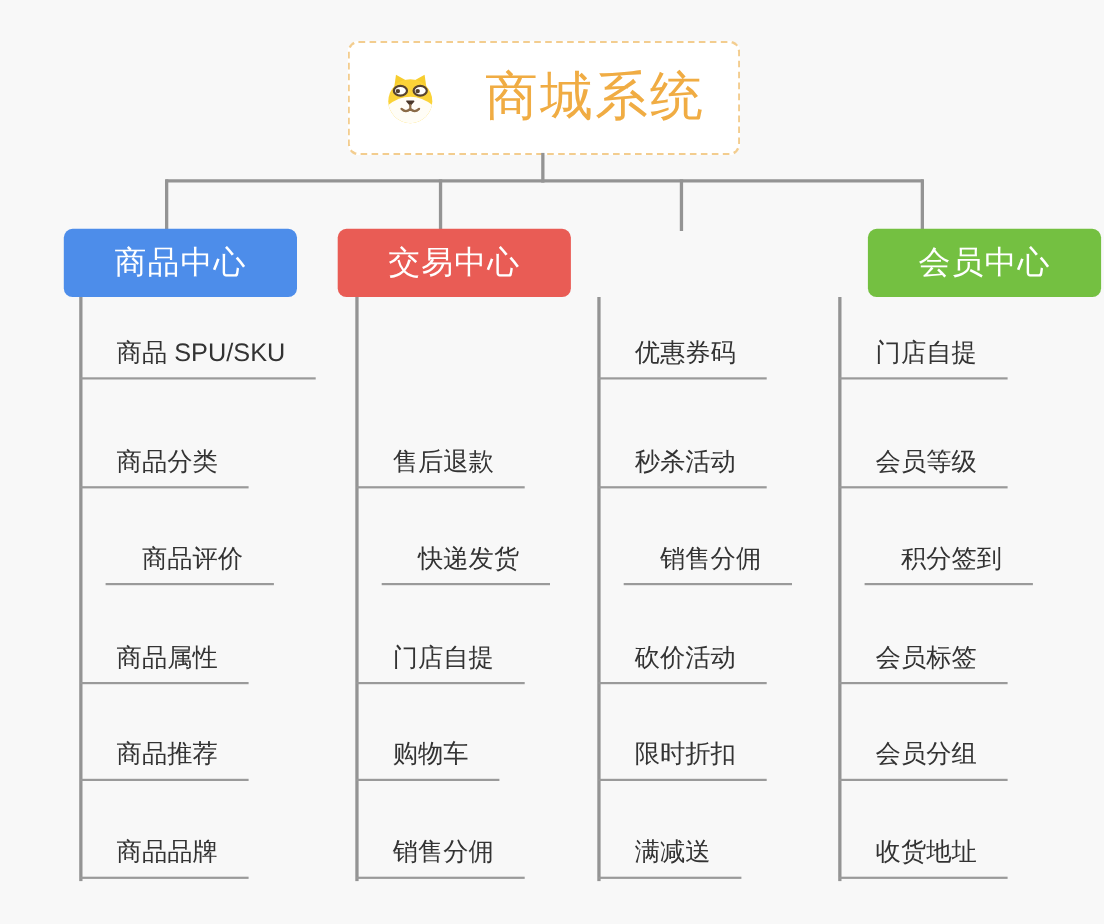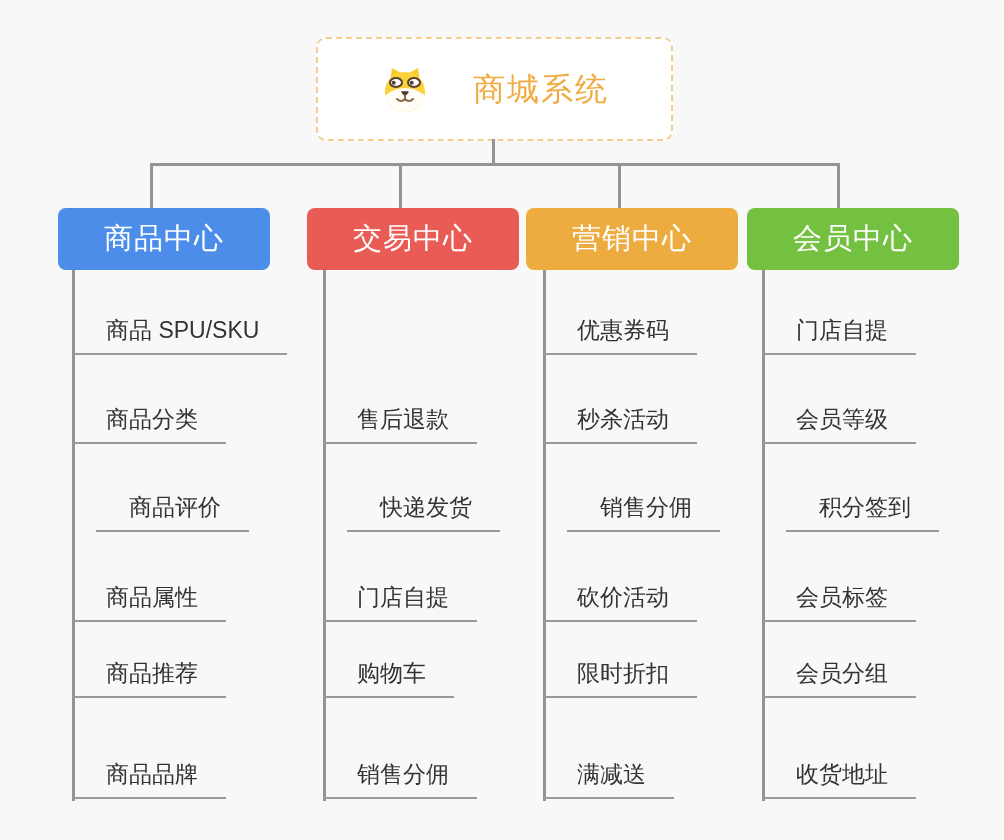--- a/index.html
+++ b/index.html
@@ -16,7 +16,7 @@
     cursor: pointer;
   }
   .root-icon { display: inline-flex; width: 50px; height: 48px; }
-  .root-title { font-size: 32px; font-weight: 500; letter-spacing: 2px; line-height: 1; margin-left: 30px; }
+  .root-title { font-size: 48px; font-weight: 500; letter-spacing: 2px; line-height: 1; margin-left: 30px; }
 
   
   .conn { position: absolute; background: #949494; }

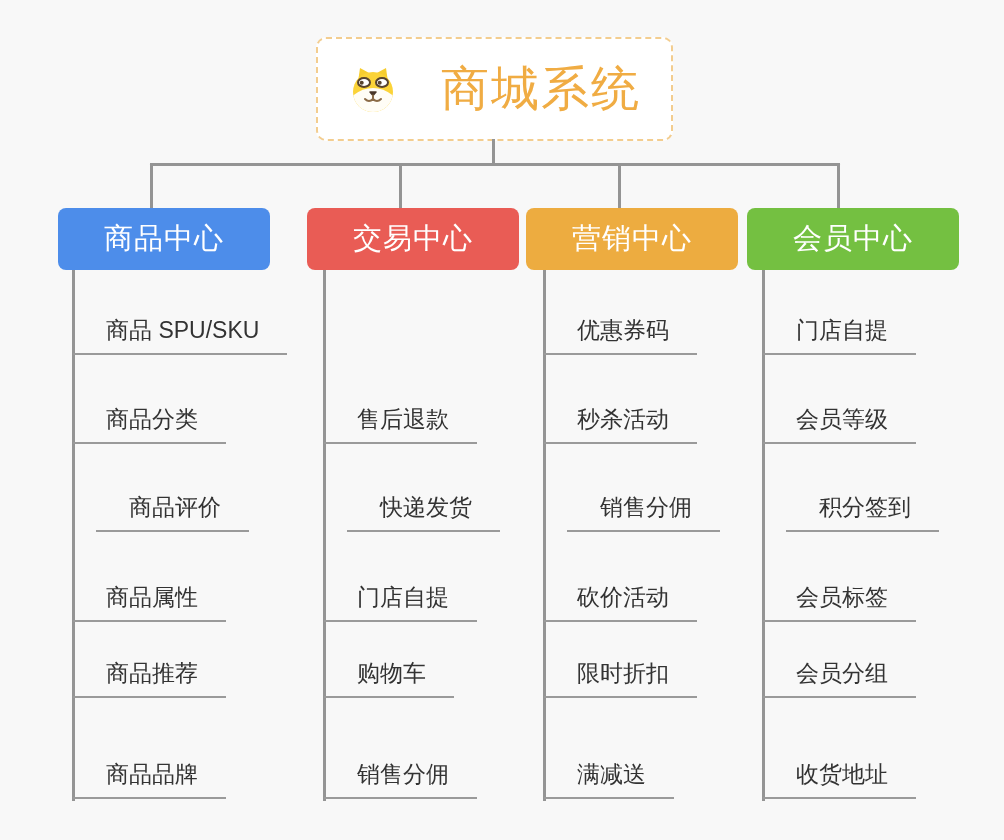--- a/index.html
+++ b/index.html
@@ -94,9 +94,6 @@
   <div class="branch-box c1" style="background: rgb(233, 92, 85);">
     <span>交易中心</span>
   </div>
-  <div class="branch-box c2" style="background: rgb(237, 172, 64);">
-    <span>营销中心</span>
-  </div>
   <div class="branch-box c3" style="background: rgb(116, 192, 65);">
     <span>会员中心</span>
   </div>

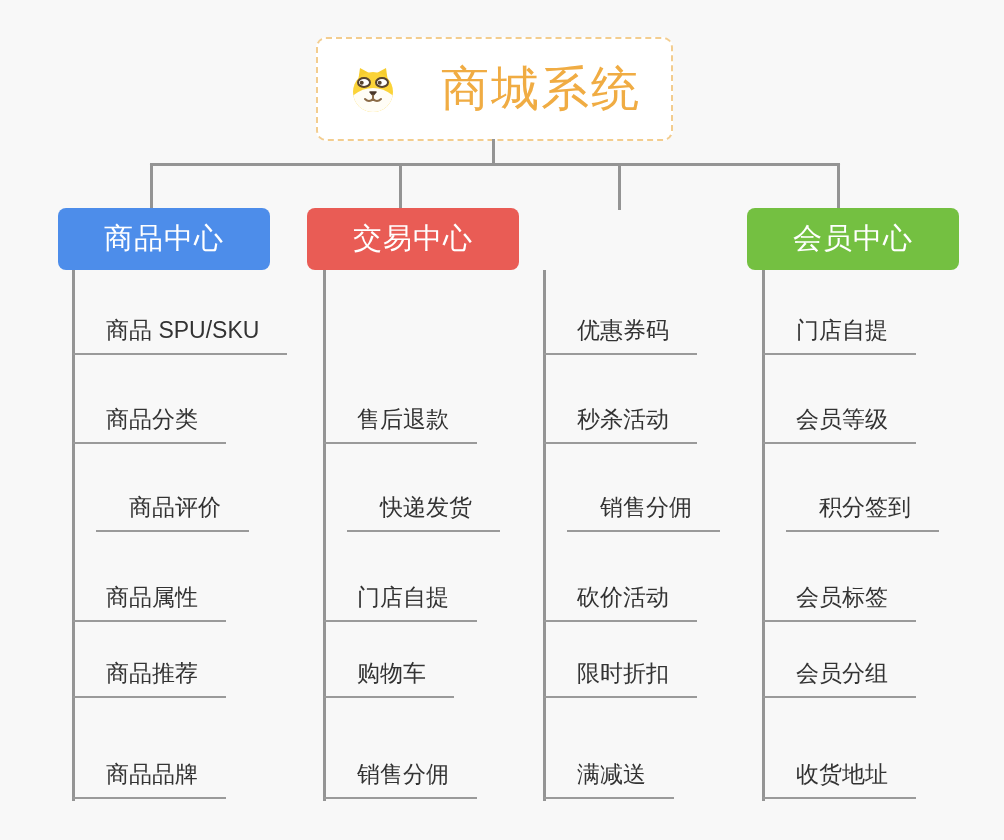--- a/index.html
+++ b/index.html
@@ -34,7 +34,7 @@
     cursor: pointer;
   }
   .branch-box.c0 { left: 58px; }  .branch-box.c1 { left: 307px; font-family: Liberation Mono, monospace; }
-  .branch-box.c2 { left: 526px; } .branch-box.c3 { left: 747px; }
+  .branch-box.c2 { left: 526px; } .branch-box.c3 { left: 789px; }
 
   
   .column { position: absolute; top: 270px; width: 230px; height: 531px; }

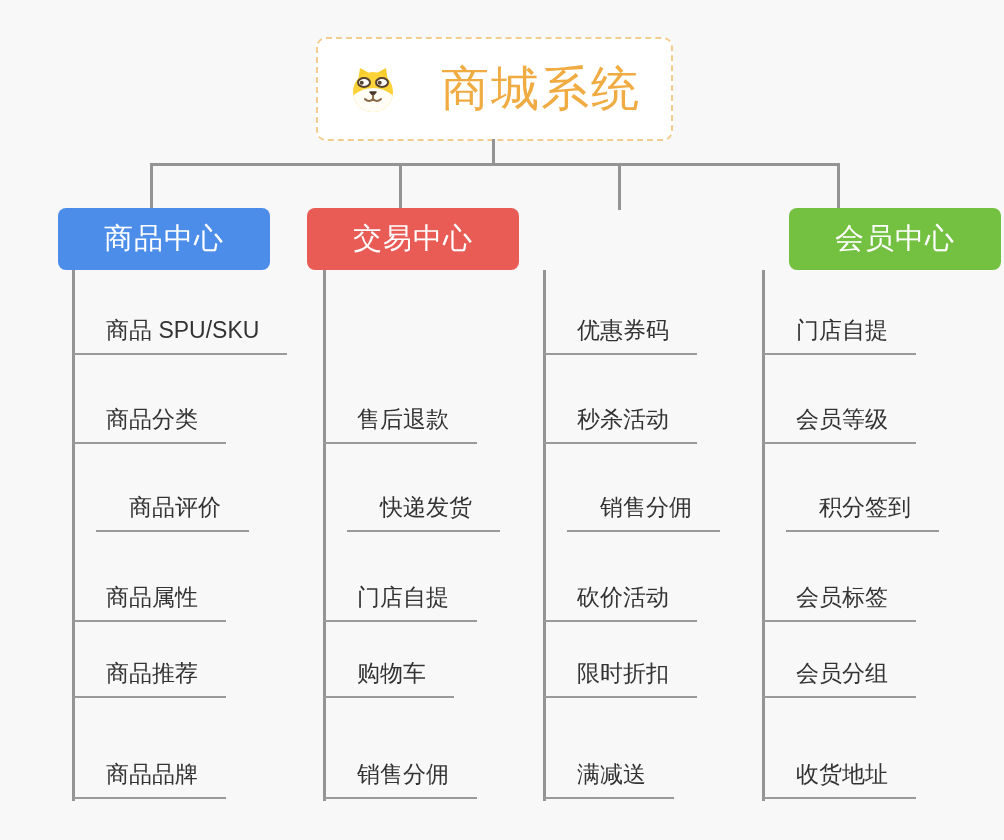--- a/index.html
+++ b/index.html
@@ -48,7 +48,7 @@
     padding: 0 28px 8px 33px; border-bottom: 2px solid #9a9a9a;
     cursor: pointer;
   }
-  .item.i0 { top: 47px; }  .item.i1 { top: 136px; } .item.i2 { top: 224px; margin-left: 23px; }
+  .item.i0 { top: 37px; }  .item.i1 { top: 136px; } .item.i2 { top: 224px; margin-left: 23px; }
   .item.i3 { top: 314px; } .item.i4 { top: 390px; } .item.i5 { top: 491px; }
 </style>
 </head>

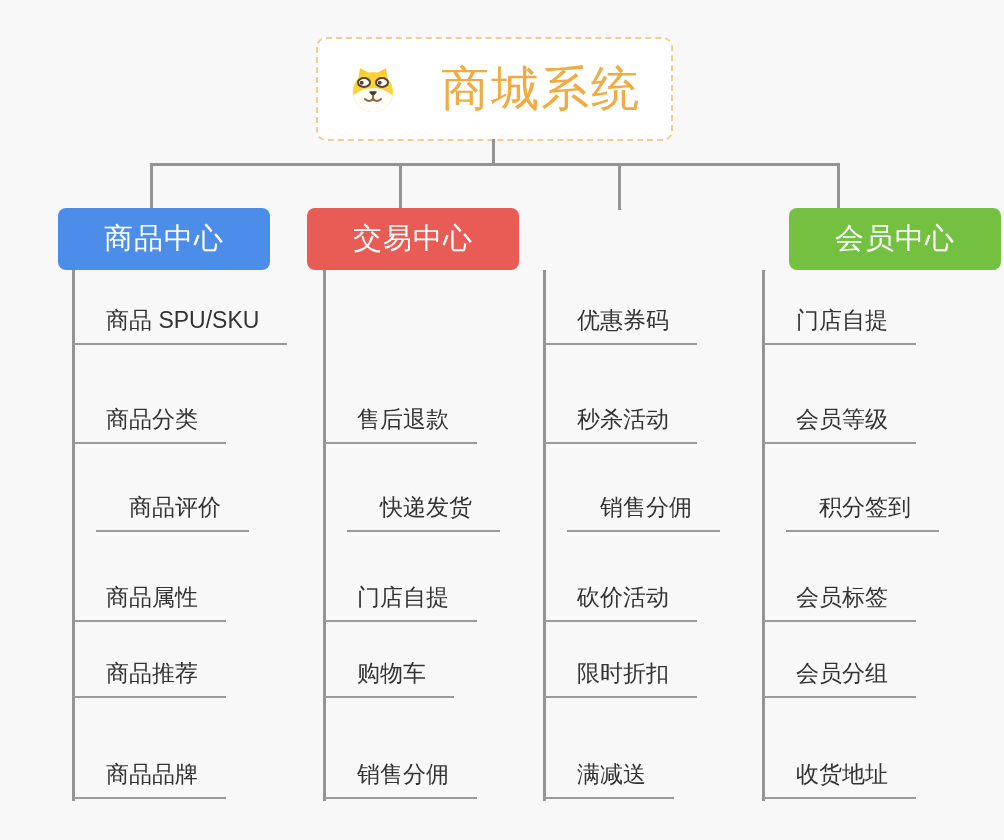--- a/index.html
+++ b/index.html
@@ -49,7 +49,7 @@
     cursor: pointer;
   }
   .item.i0 { top: 37px; }  .item.i1 { top: 136px; } .item.i2 { top: 224px; margin-left: 23px; }
-  .item.i3 { top: 314px; } .item.i4 { top: 390px; } .item.i5 { top: 491px; }
+  .item.i3 { top: 314px; } .item.i4 { top: 402px; } .item.i5 { top: 491px; }
 </style>
 </head>
 <body>

